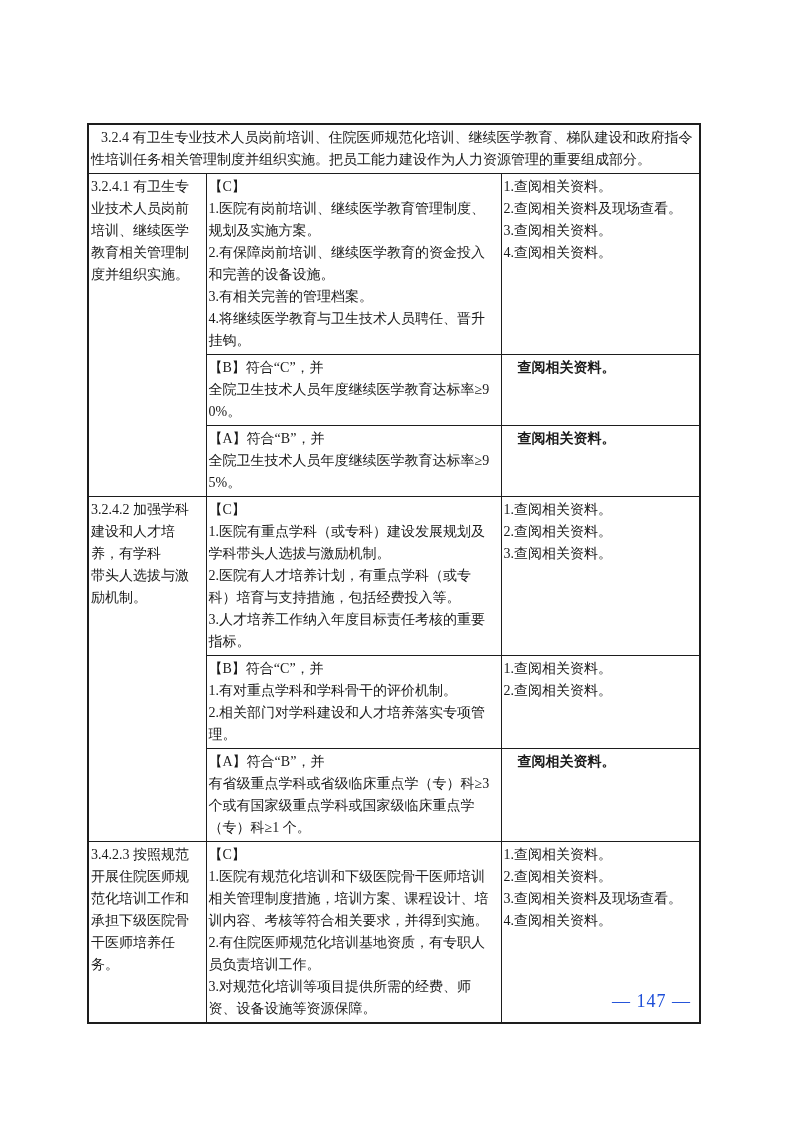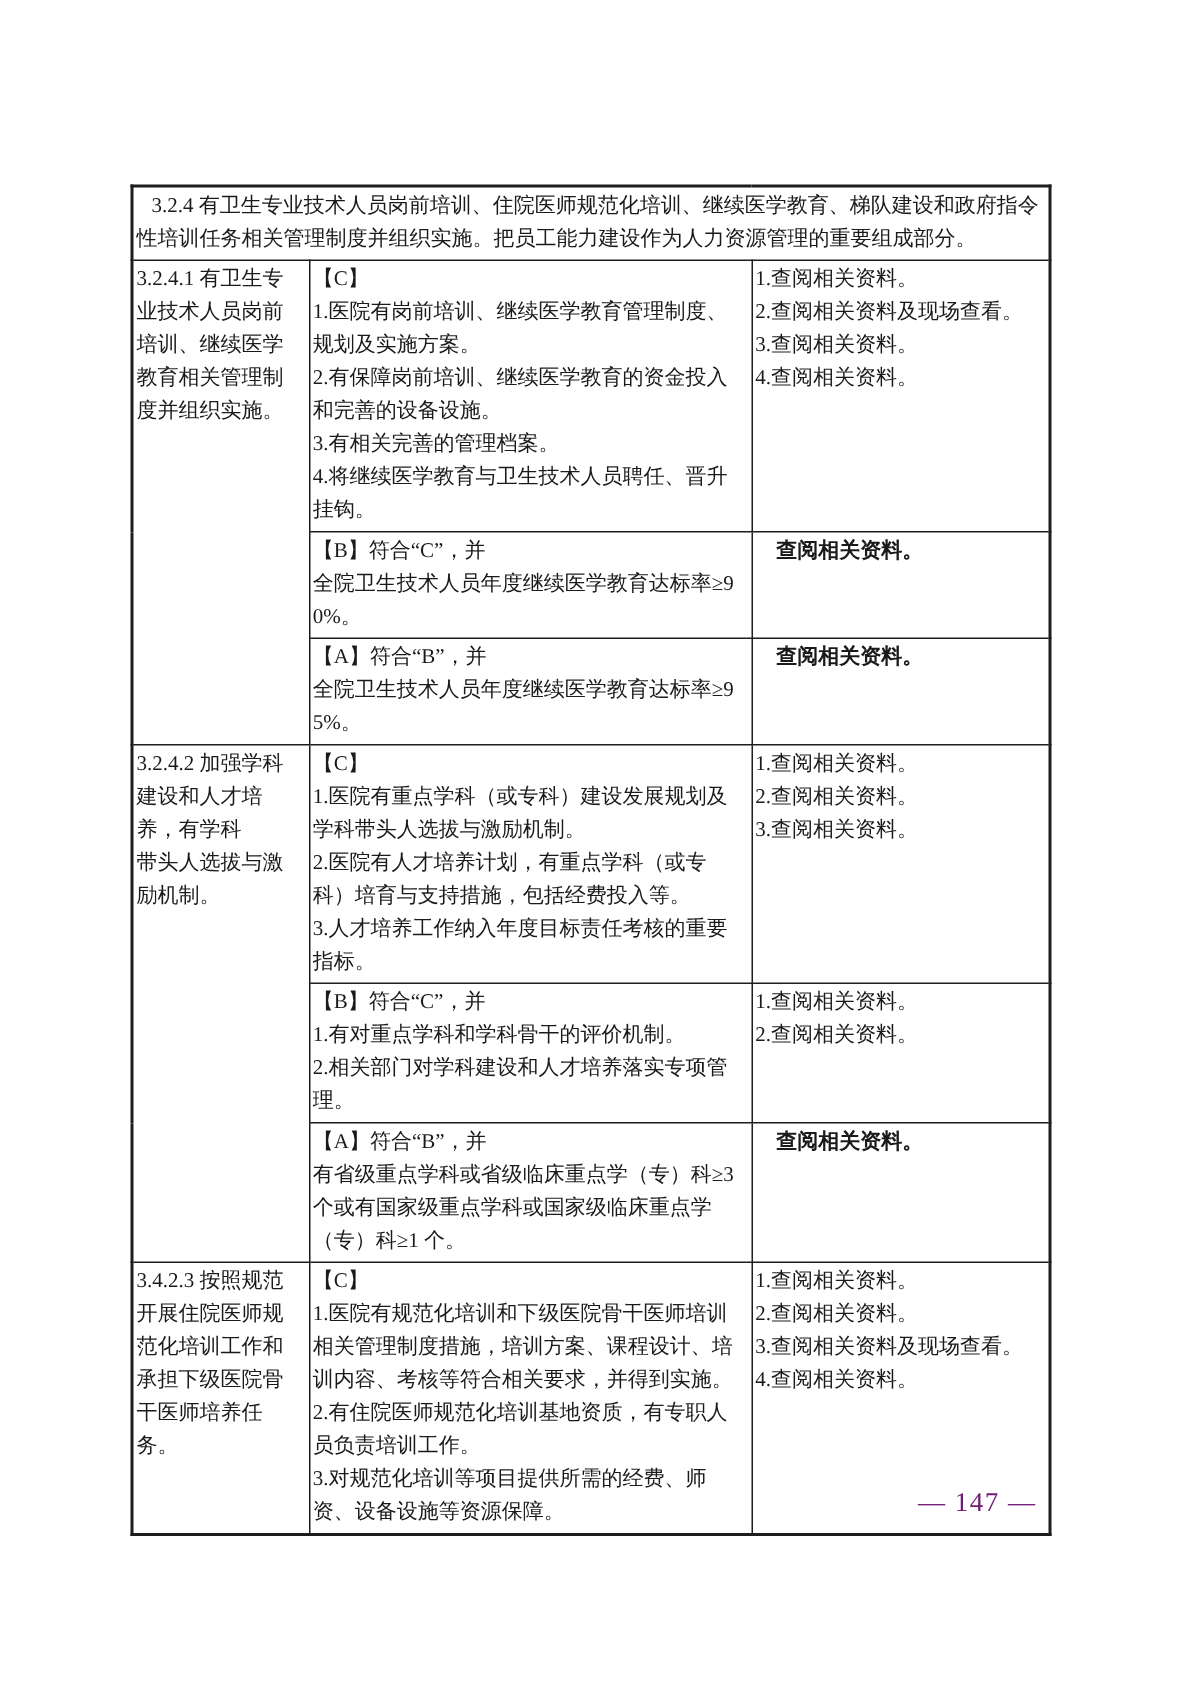--- a/index.html
+++ b/index.html
@@ -55,7 +55,7 @@
     font-size: 18px;
     line-height: 22px;
     letter-spacing: 1px;
-    color: #701a75;
+    color: #1d4ed8;
   }
 </style>
 </head>

